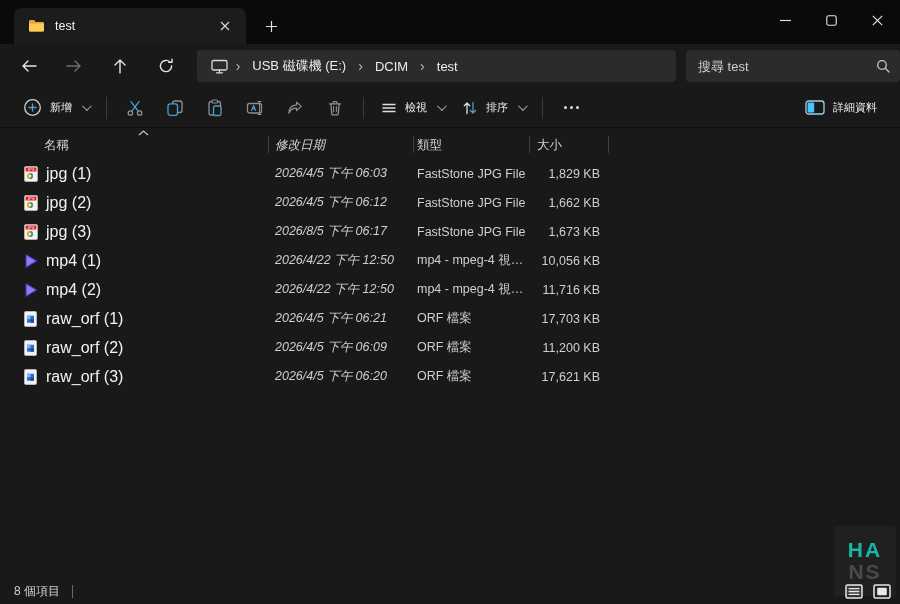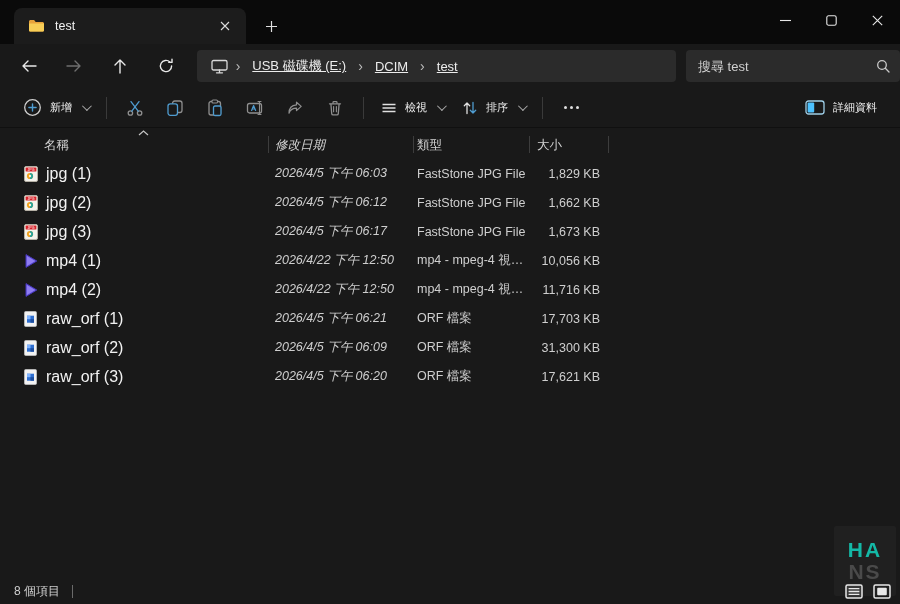--- a/index.html
+++ b/index.html
@@ -31,7 +31,7 @@
     margin-left:14px; height:32px; width:484px; background:#2b2b2b; border-radius:4px;
     display:flex; align-items:center; padding:0 8px; font-size:13px; color:#ececec;
   }
-  .crumb { padding:3px 6px; border-radius:3px; white-space:nowrap;text-decoration:underline; }
+  .crumb { padding:3px 6px; border-radius:3px; white-space:nowrap; }
   .crumb-chev { color:#bdbdbd; font-size:14px; padding:0 6px; }
   .bc-device-icon { margin:0 2px 0 6px; }
   .search-pill {

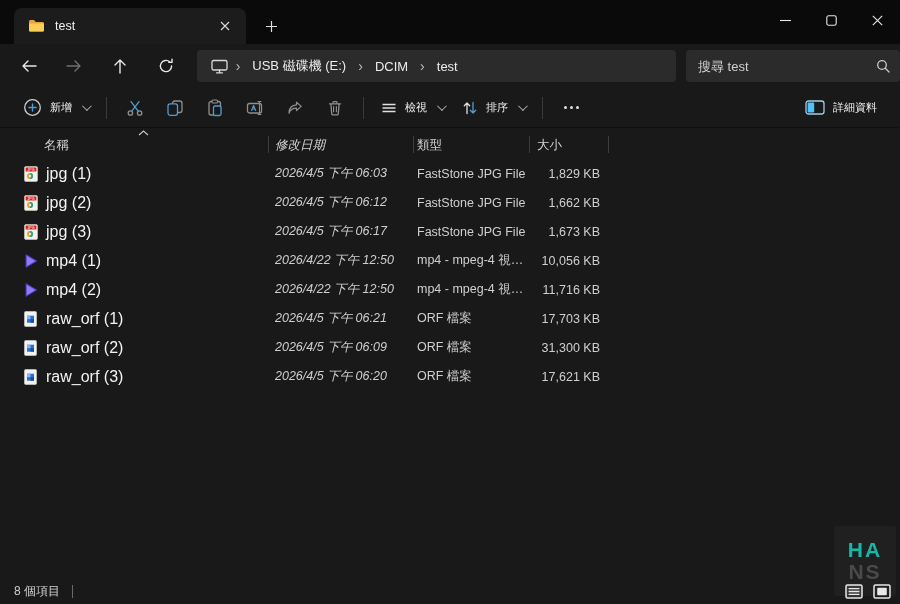--- a/index.html
+++ b/index.html
@@ -353,7 +353,7 @@
         </span>
         <span class="fname">jpg (3)</span>
       </div>
-      <div class="cell c-date">2026/4/5 下午 06:17</div>
+      <div class="cell c-date">2026/8/5 下午 06:17</div>
       <div class="cell c-type">FastStone JPG File</div>
       <div class="cell c-size">1,673 KB</div>
     </div>

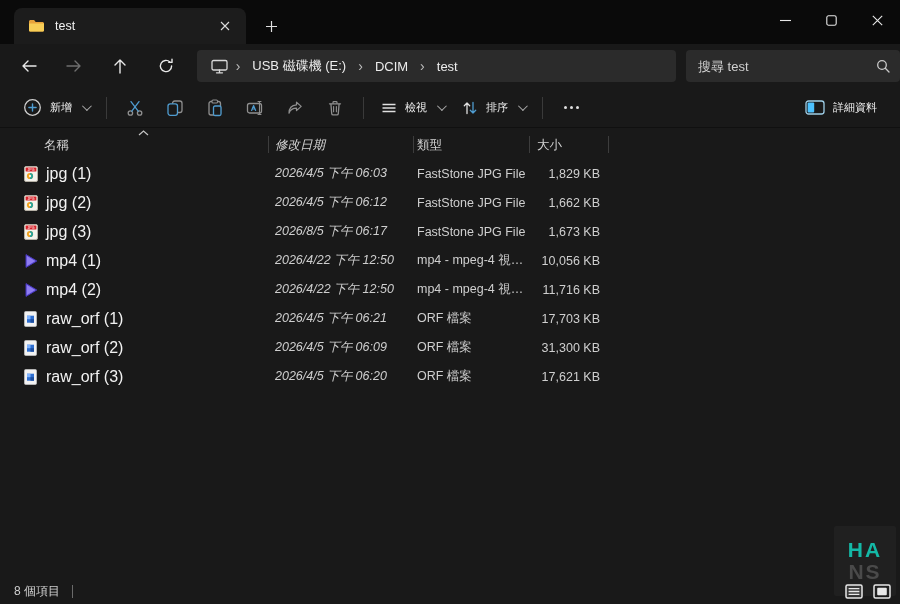--- a/index.html
+++ b/index.html
@@ -415,7 +415,7 @@
       </div>
       <div class="cell c-date">2026/4/5 下午 06:09</div>
       <div class="cell c-type">ORF 檔案</div>
-      <div class="cell c-size">31,300 KB</div>
+      <div class="cell c-size">11,200 KB</div>
     </div>
     <div class="row">
       <div class="cell c-name">

